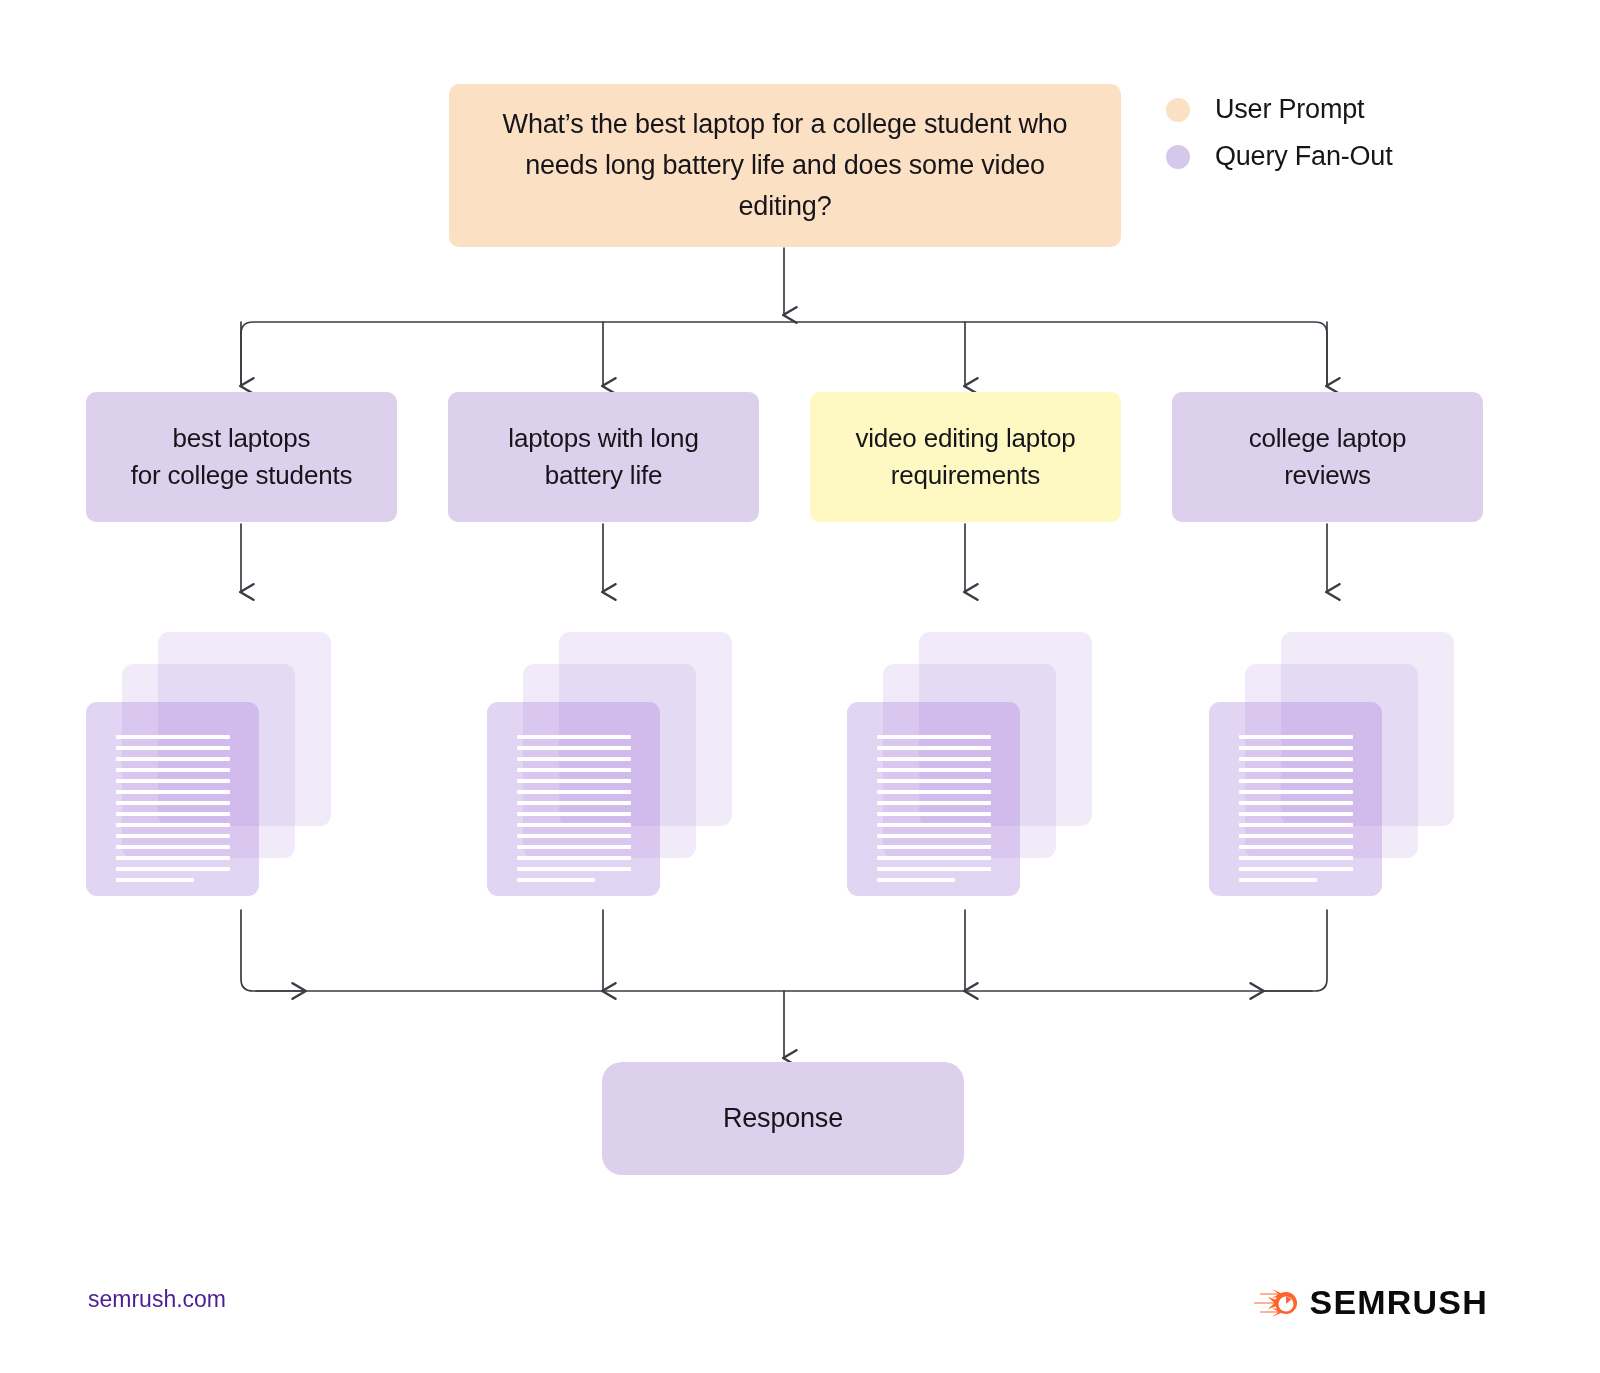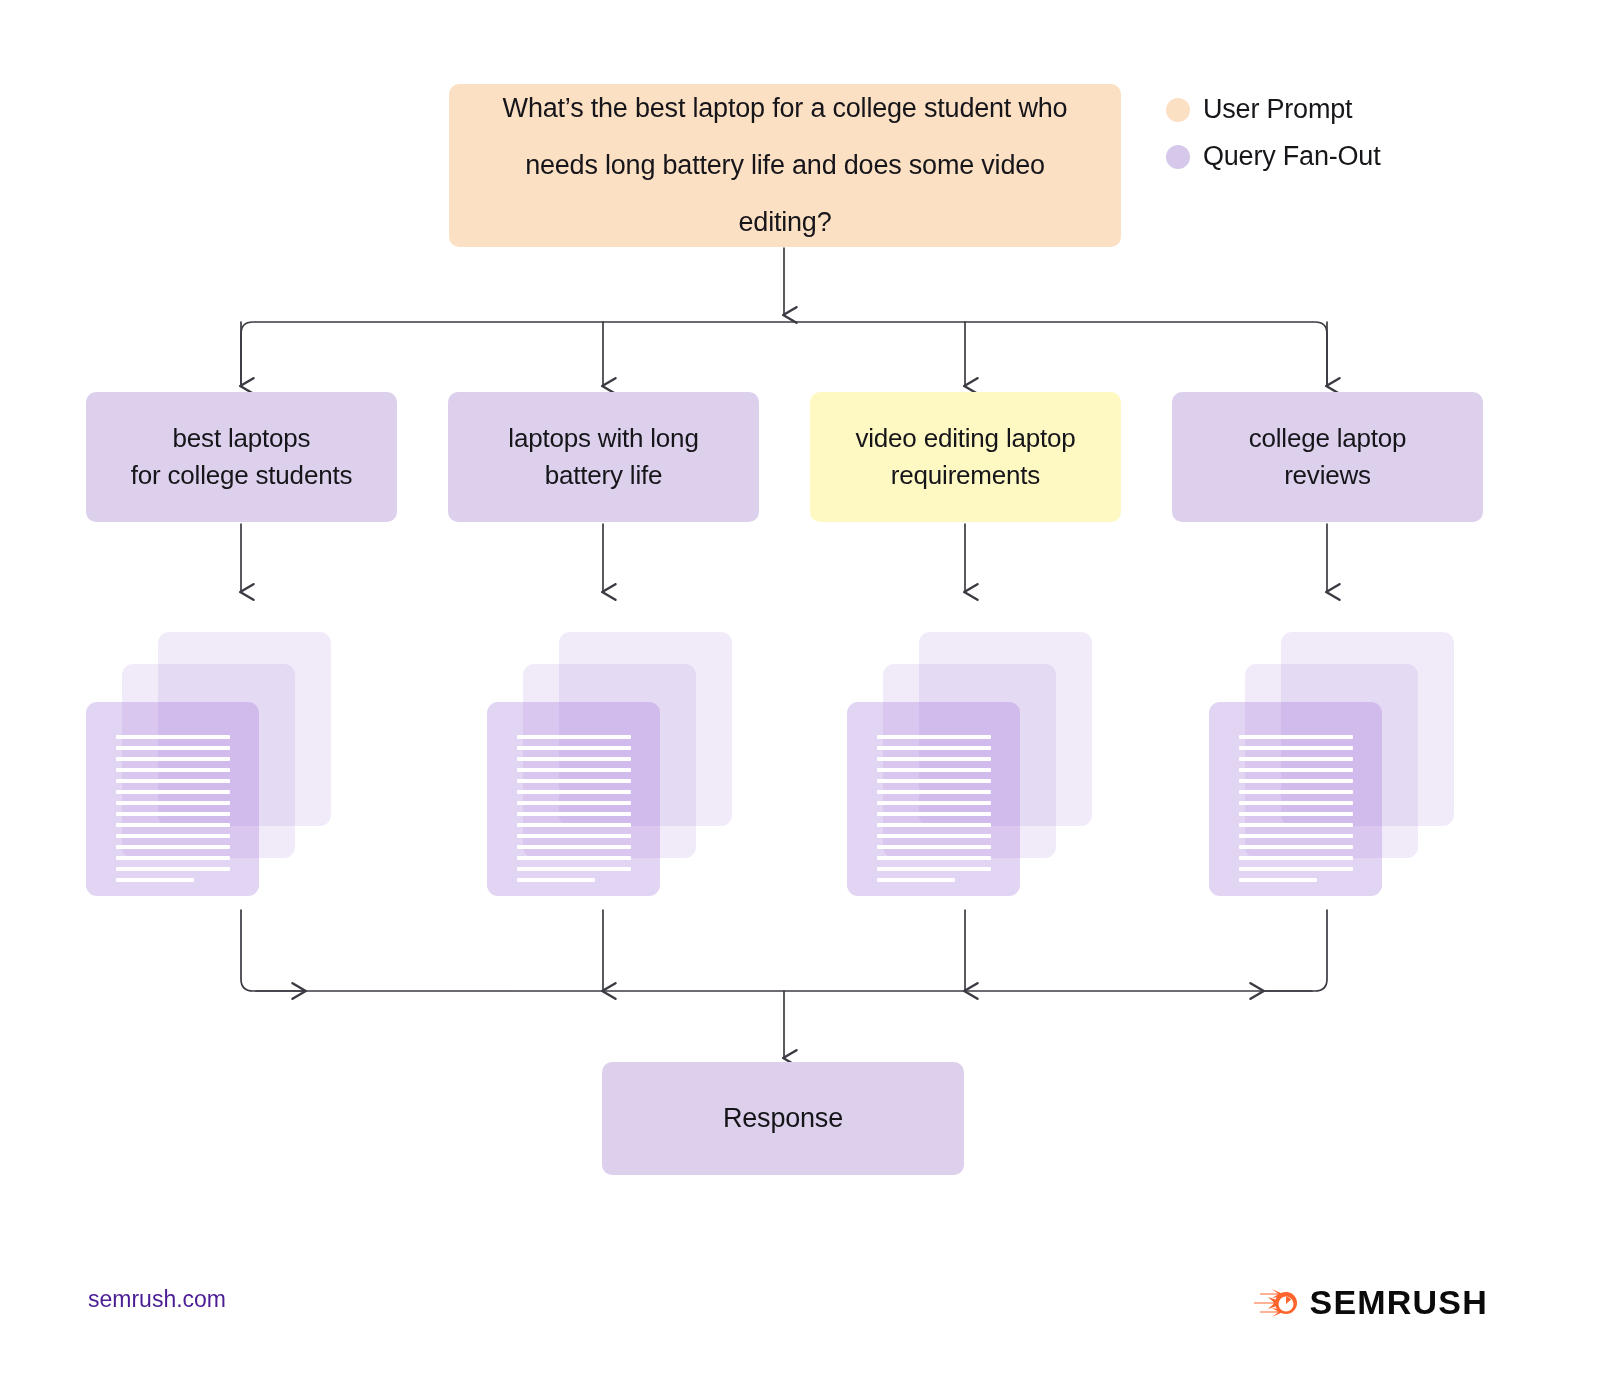--- a/index.html
+++ b/index.html
@@ -47,7 +47,7 @@
   }
   .prompt-text {
     font-size: 27px;
-    line-height: 57px;
+    line-height: 41px;
     text-align: center;
     letter-spacing: -0.2px;
     color: #16151a;

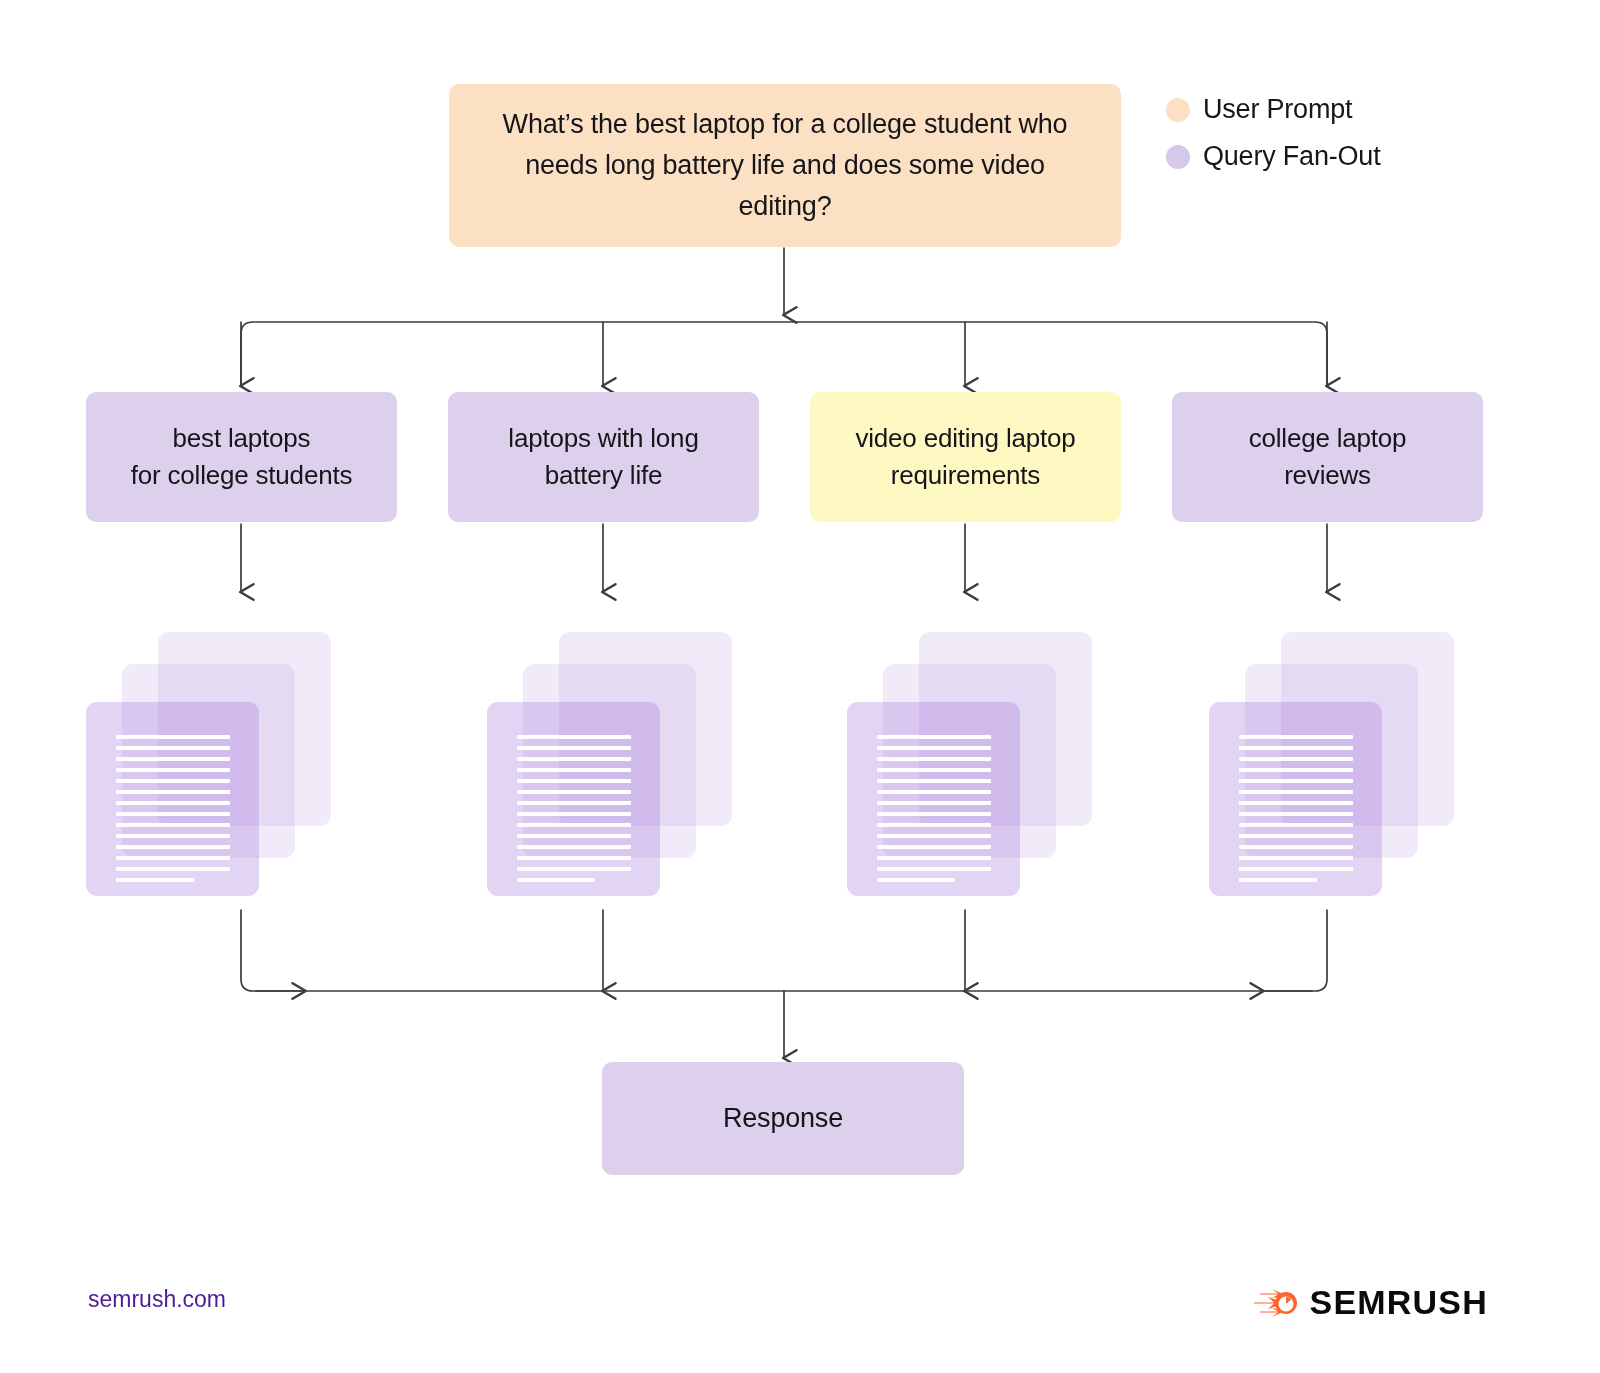--- a/index.html
+++ b/index.html
@@ -72,7 +72,7 @@
     flex: 0 0 auto;
   }
   .legend-label {
-    margin-left: 13px;
+    margin-left: 25px;
     font-size: 27px;
     letter-spacing: -0.2px;
     color: #16151a;

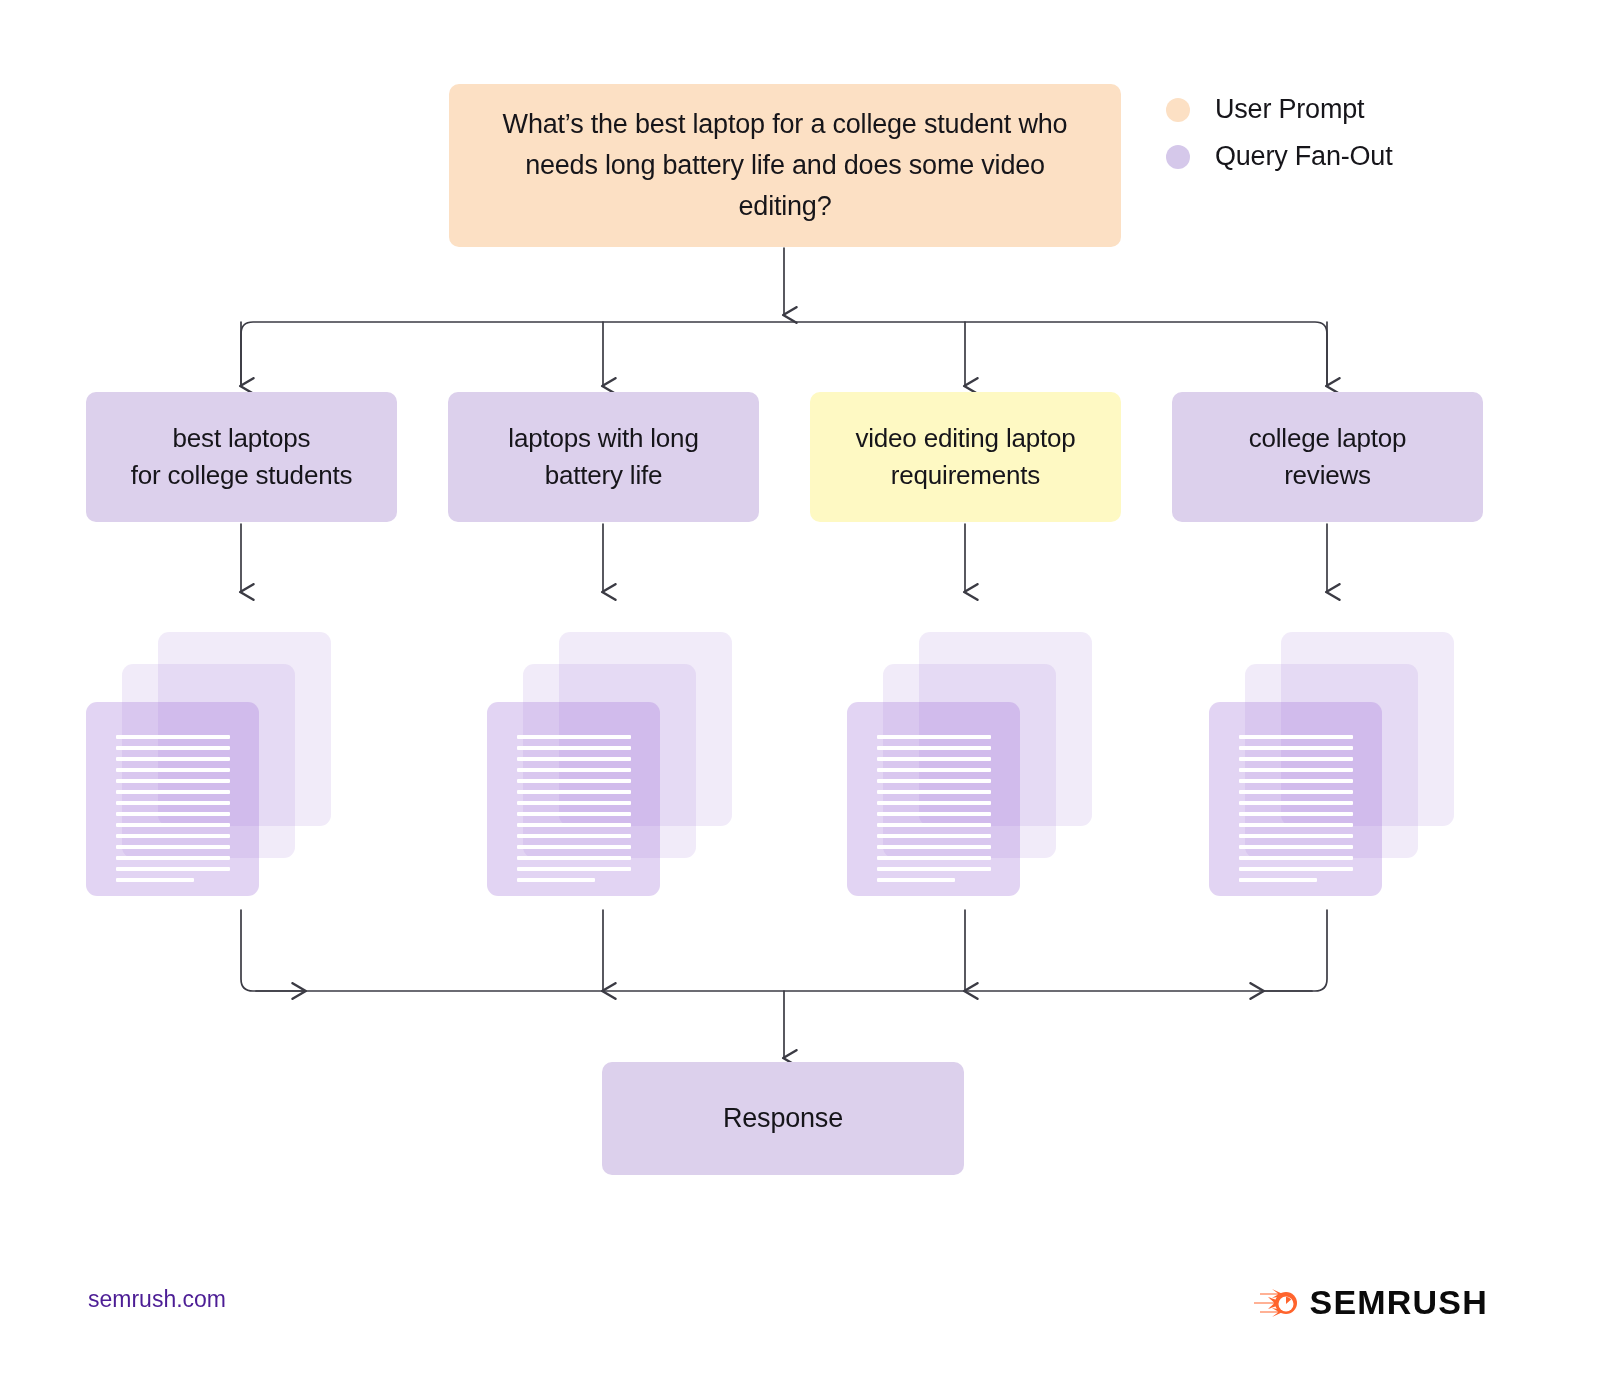--- a/index.html
+++ b/index.html
@@ -164,7 +164,7 @@
     top: 1062px;
     width: 362px;
     height: 113px;
-    border-radius: 10px;
+    border-radius: 20px;
     display: flex;
     align-items: center;
     justify-content: center;

